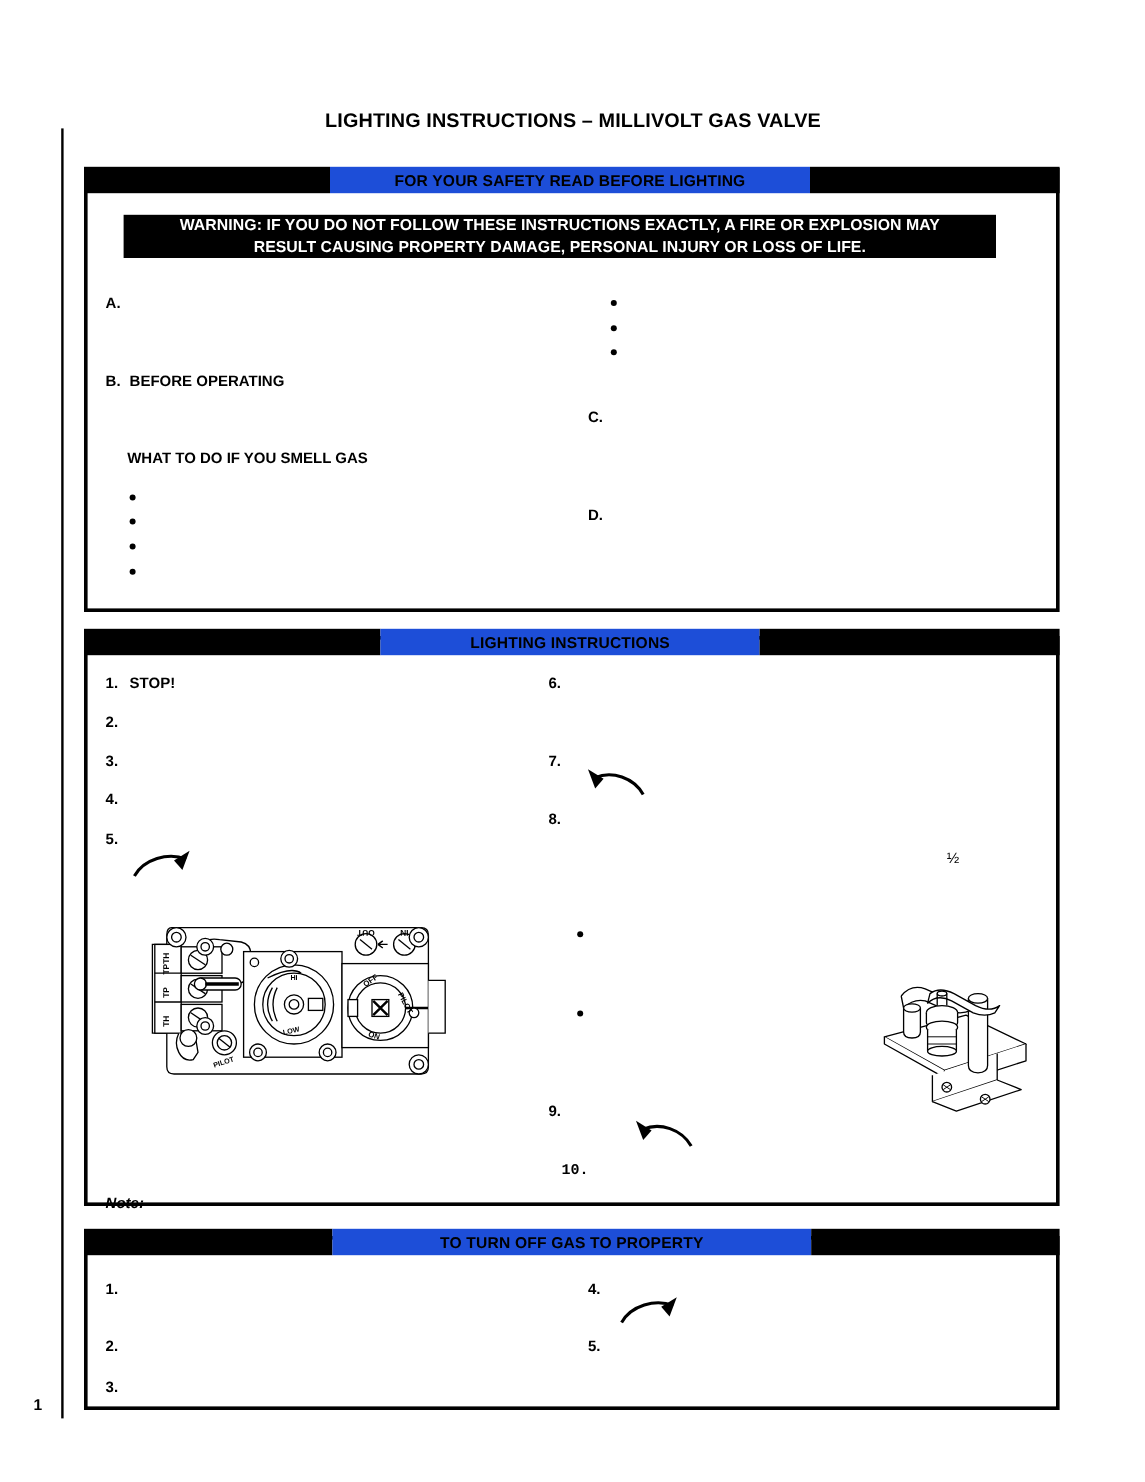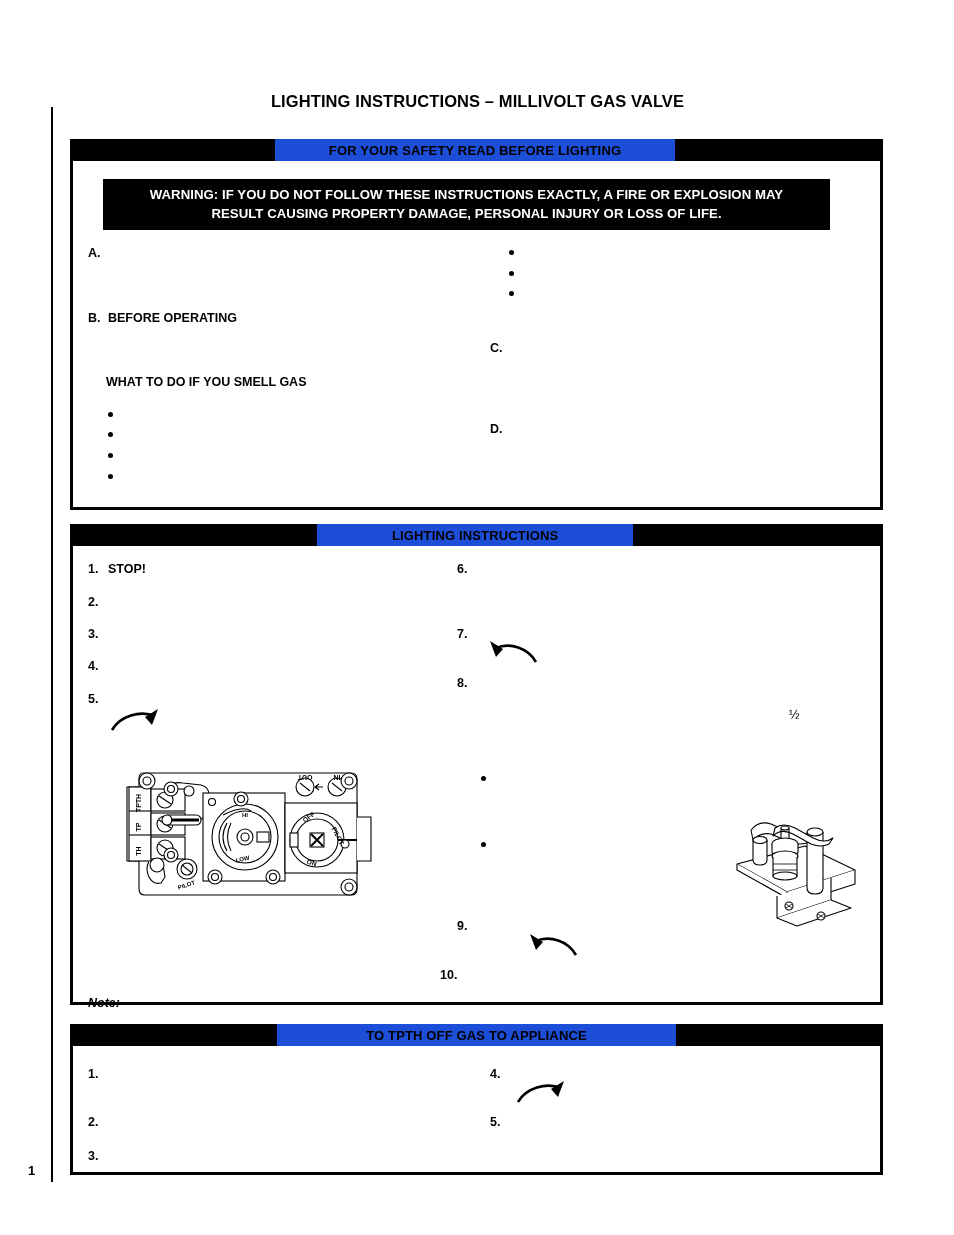--- a/index.html
+++ b/index.html
@@ -50,8 +50,8 @@
 
   
   .warning{
-    position:absolute;left:103px;top:179px;width:727px;height:51px;
-    background:#000;color:#fff;display:flex;align-items:center;justify-content:center;
+    position:absolute;left:103px;top:179px;width:727px;height:36px;
+    background:#000;color:#fff;display:flex;justify-content:center;
     text-align:center;box-sizing:border-box;padding:0 24px;
   }
   .warning span{font-size:13.2px;font-weight:bold;line-height:1.38;letter-spacing:.05px;}

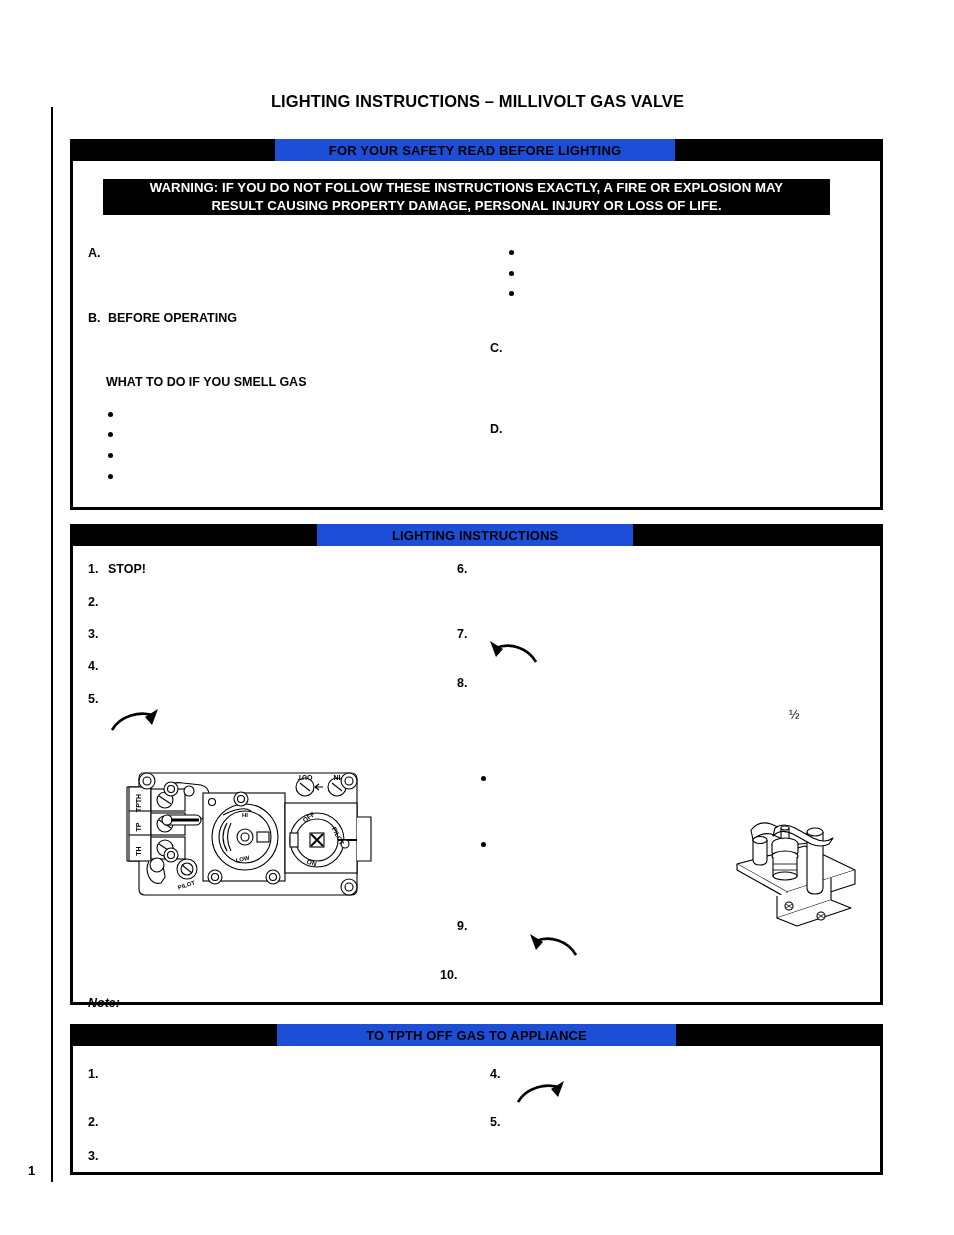--- a/index.html
+++ b/index.html
@@ -155,7 +155,7 @@
     </svg>
   </div>
 
-  <div class="mk" style="left:440px;top:968px;">10.</div>
+  <div class="mk" style="left:468px;top:968px;font-family:Liberation Mono, monospace;">10.</div>
 
   <div class="bul" style="left:481px;top:776px;"></div>
   <div class="bul" style="left:481px;top:842px;"></div>

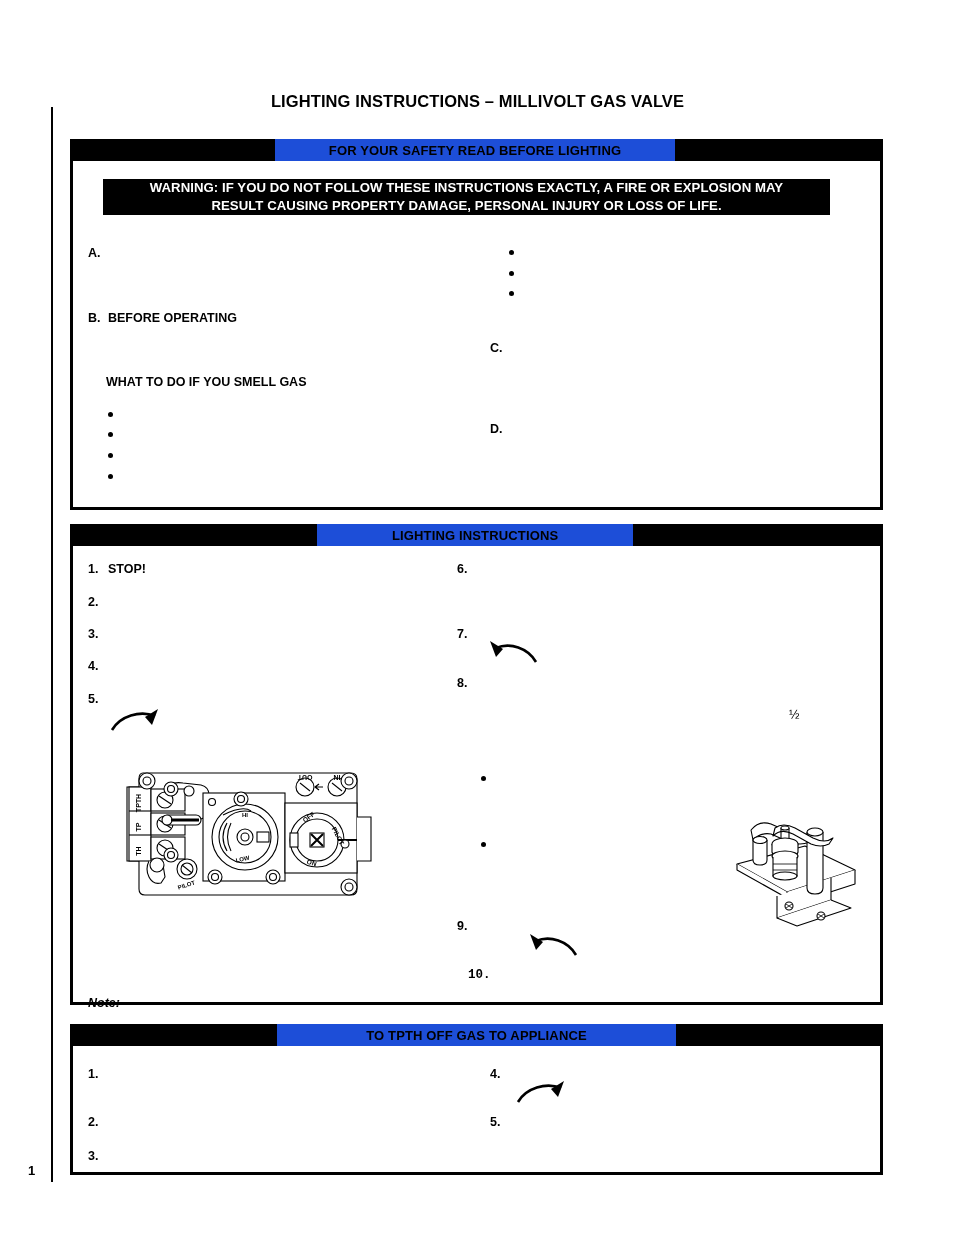--- a/index.html
+++ b/index.html
@@ -304,7 +304,7 @@
   <div class="hdrbar hdr-c">
     <div class="hb-left"></div>
     <div class="hb-mid">
-      <span>TO TPTH OFF GAS TO APPLIANCE</span>
+      <span>TO TURN OFF GAS TO PROPERTY</span>
     </div>
     <div class="hb-right"></div>
   </div>

